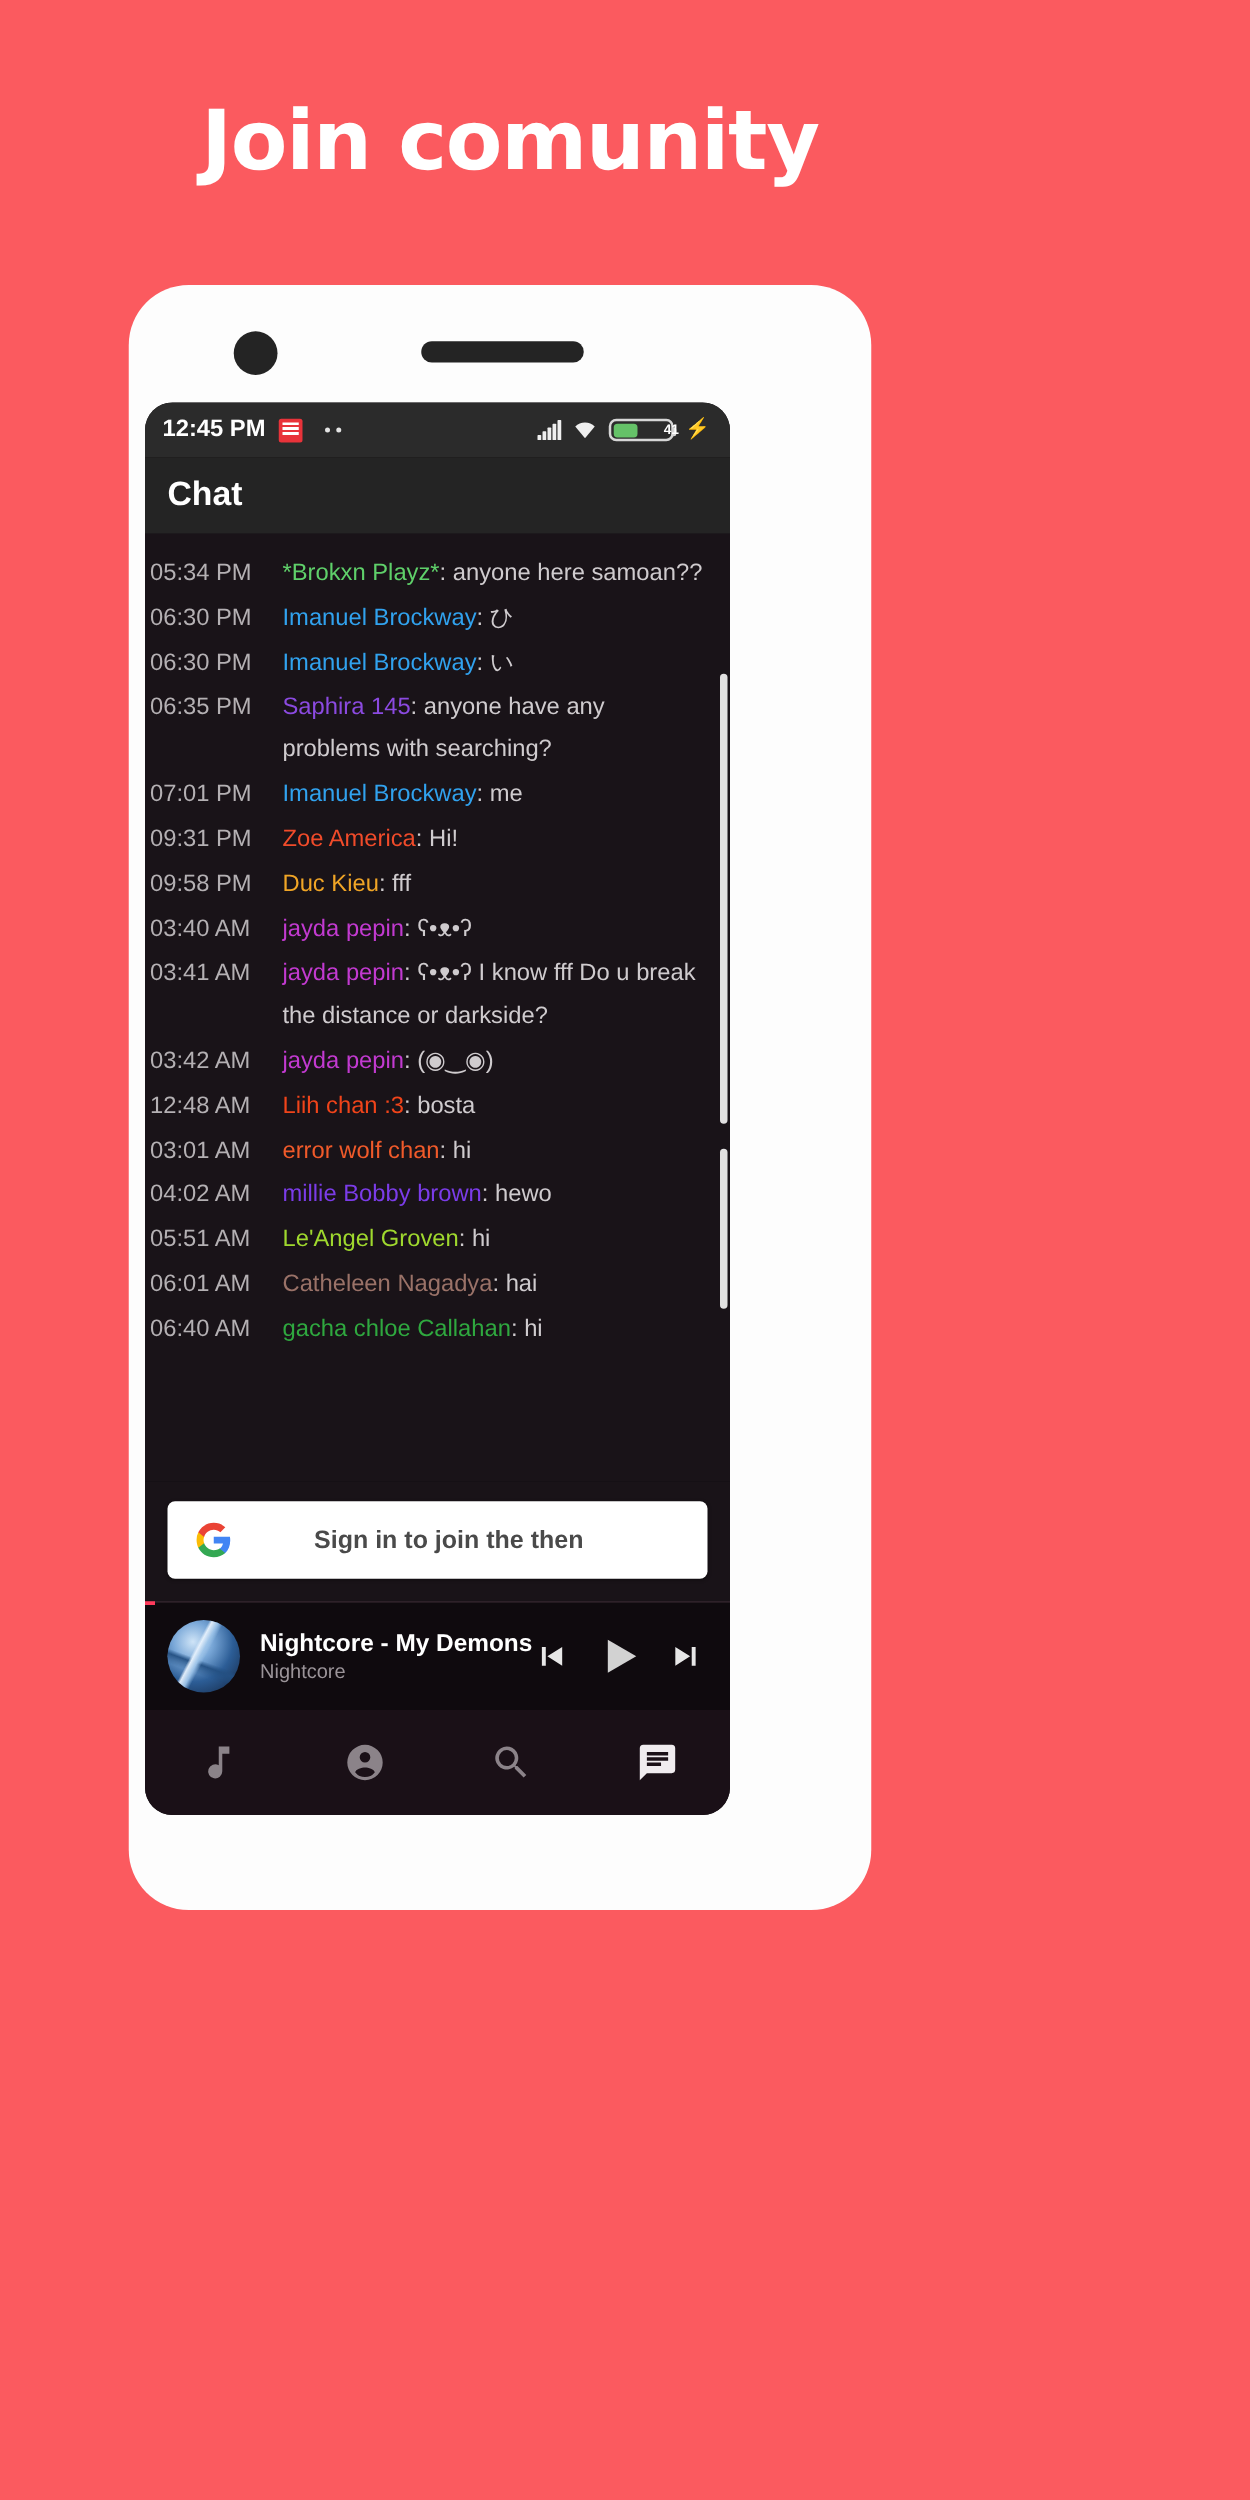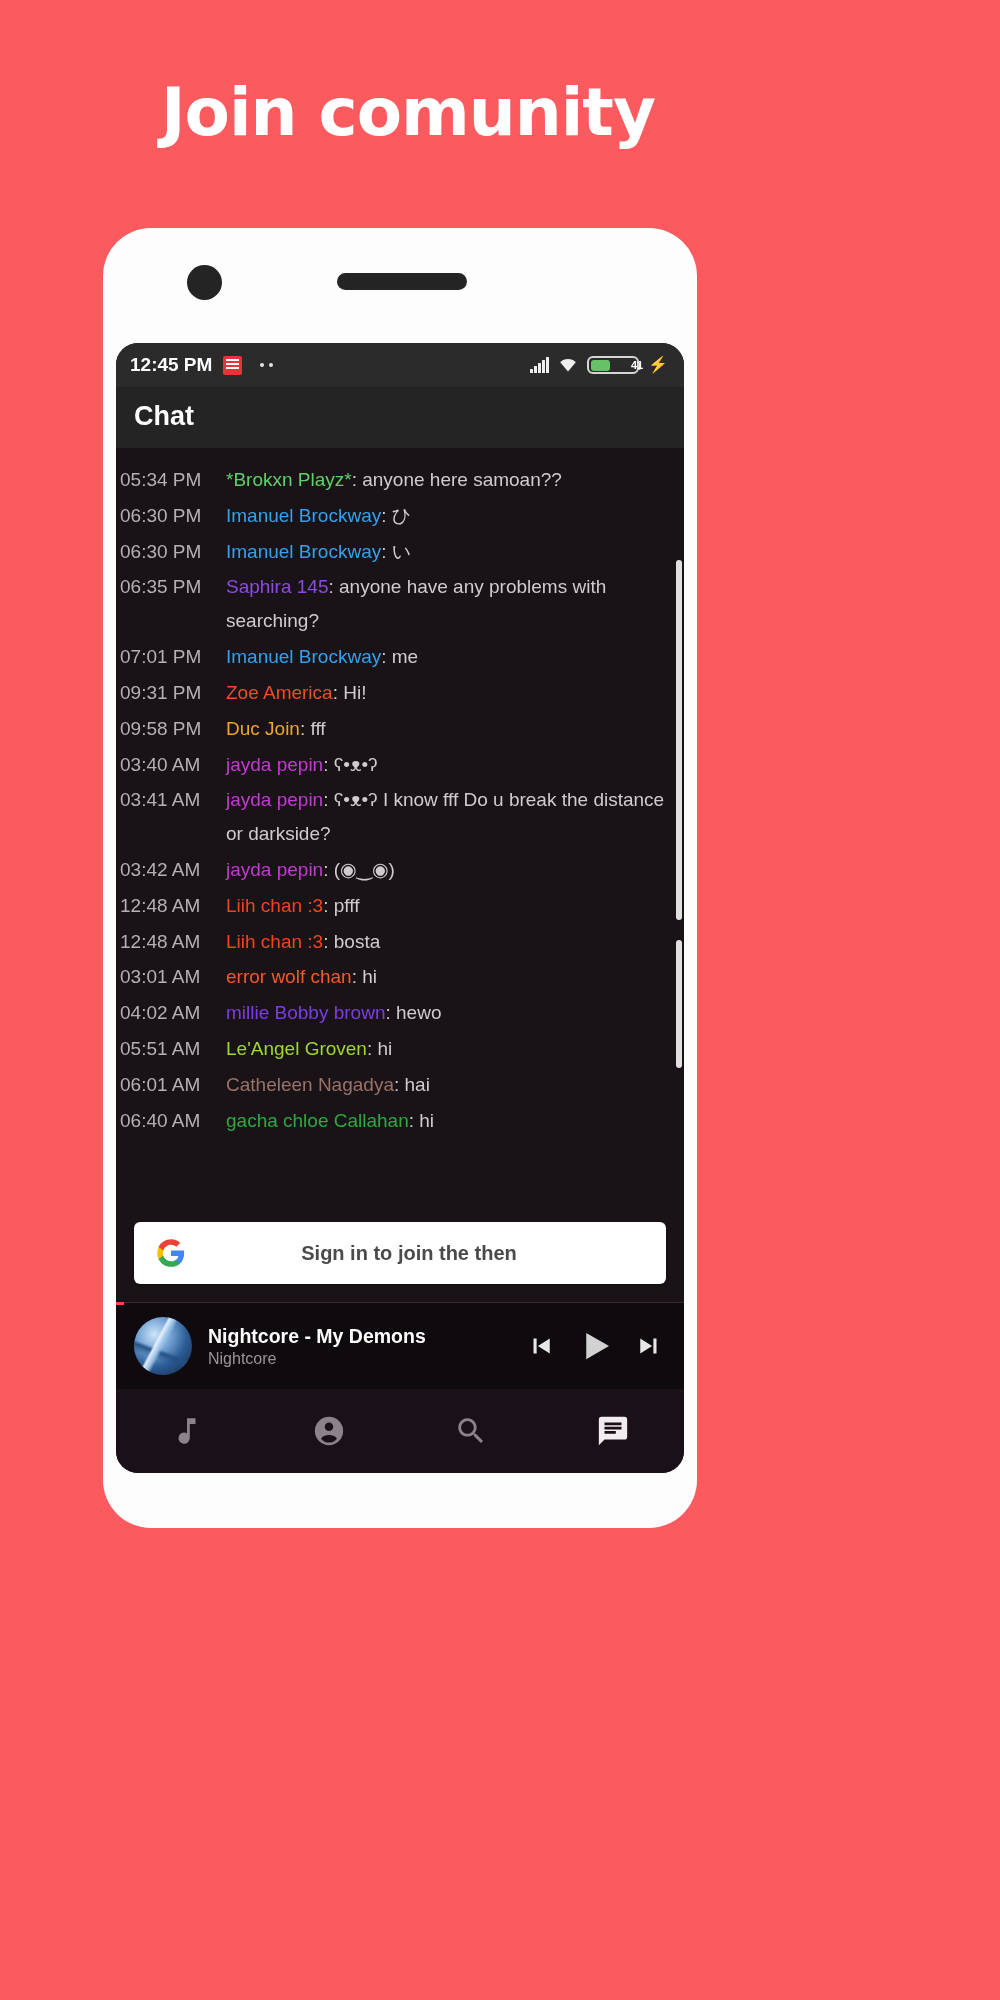--- a/index.html
+++ b/index.html
@@ -47,11 +47,11 @@
   .screen {
     position: absolute;
     left: 13px; top: 94px;
-    width: 568px; height: 1130px;
+    width: 468px; height: 1130px;
     background: #0e0a0d;
     border-radius: 22px;
     overflow: hidden;
-    display: flex; flex-direction: column; margin-top: 21px;
+    display: flex; flex-direction: column;
   }
 
   

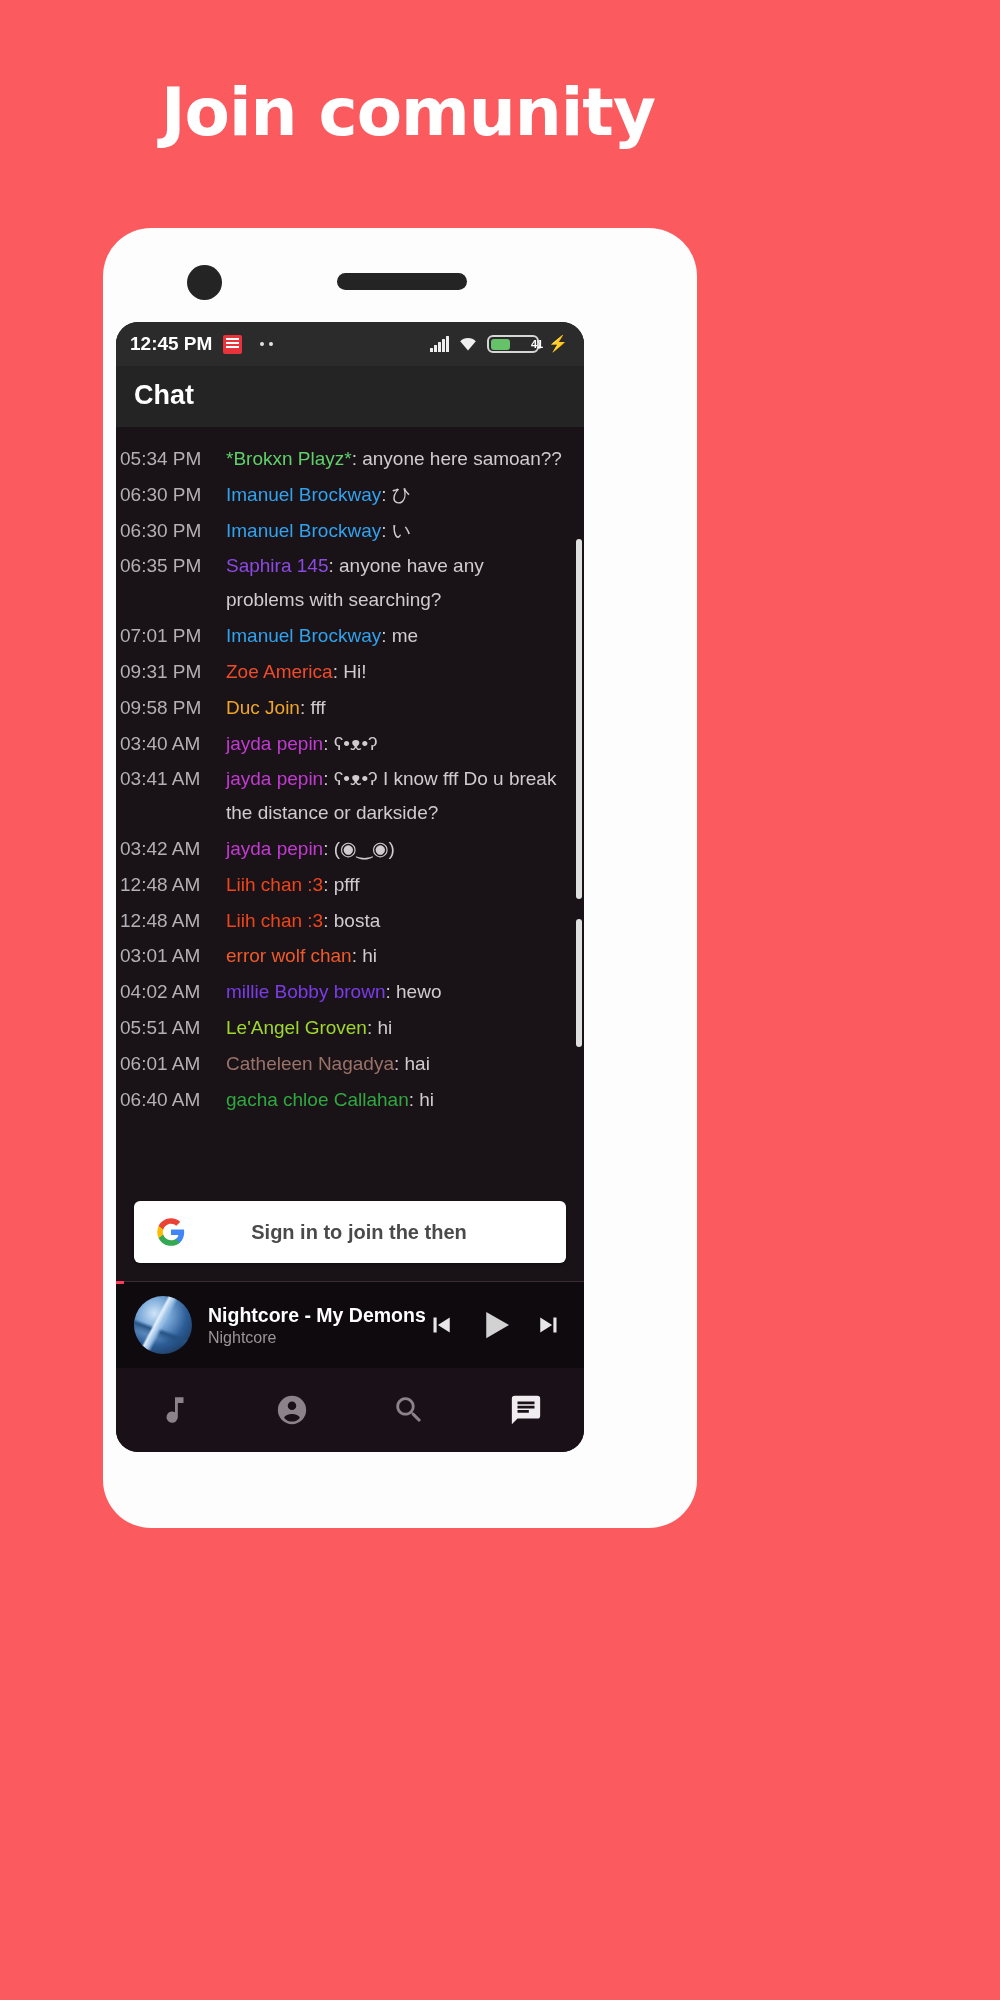--- a/index.html
+++ b/index.html
@@ -256,7 +256,7 @@
           <div class="msg"><span class="t">06:35 PM</span><span class="u" style="color: rgb(139, 74, 224);">Saphira 145</span><span class="b">: anyone have any problems with searching?</span></div>
           <div class="msg"><span class="t">07:01 PM</span><span class="u" style="color: rgb(49, 162, 238);">Imanuel Brockway</span><span class="b">: me</span></div>
           <div class="msg"><span class="t">09:31 PM</span><span class="u" style="color: rgb(240, 75, 42);">Zoe America</span><span class="b">: Hi!</span></div>
-          <div class="msg"><span class="t">09:58 PM</span><span class="u" style="color: rgb(240, 165, 38);">Duc Join</span><span class="b">: fff</span></div>
+          <div class="msg"><span class="t">09:58 PM</span><span class="u" style="color: rgb(240, 165, 38);">Duc Kieu</span><span class="b">: fff</span></div>
           <div class="msg"><span class="t">03:40 AM</span><span class="u" style="color: rgb(194, 58, 208);">jayda pepin</span><span class="b">: ʕ•ᴥ•ʔ</span></div>
           <div class="msg"><span class="t">03:41 AM</span><span class="u" style="color: rgb(194, 58, 208);">jayda pepin</span><span class="b">: ʕ•ᴥ•ʔ I know fff Do u break the distance or darkside?</span></div>
           <div class="msg"><span class="t">03:42 AM</span><span class="u" style="color: rgb(194, 58, 208);">jayda pepin</span><span class="b">: (◉‿◉)</span></div>

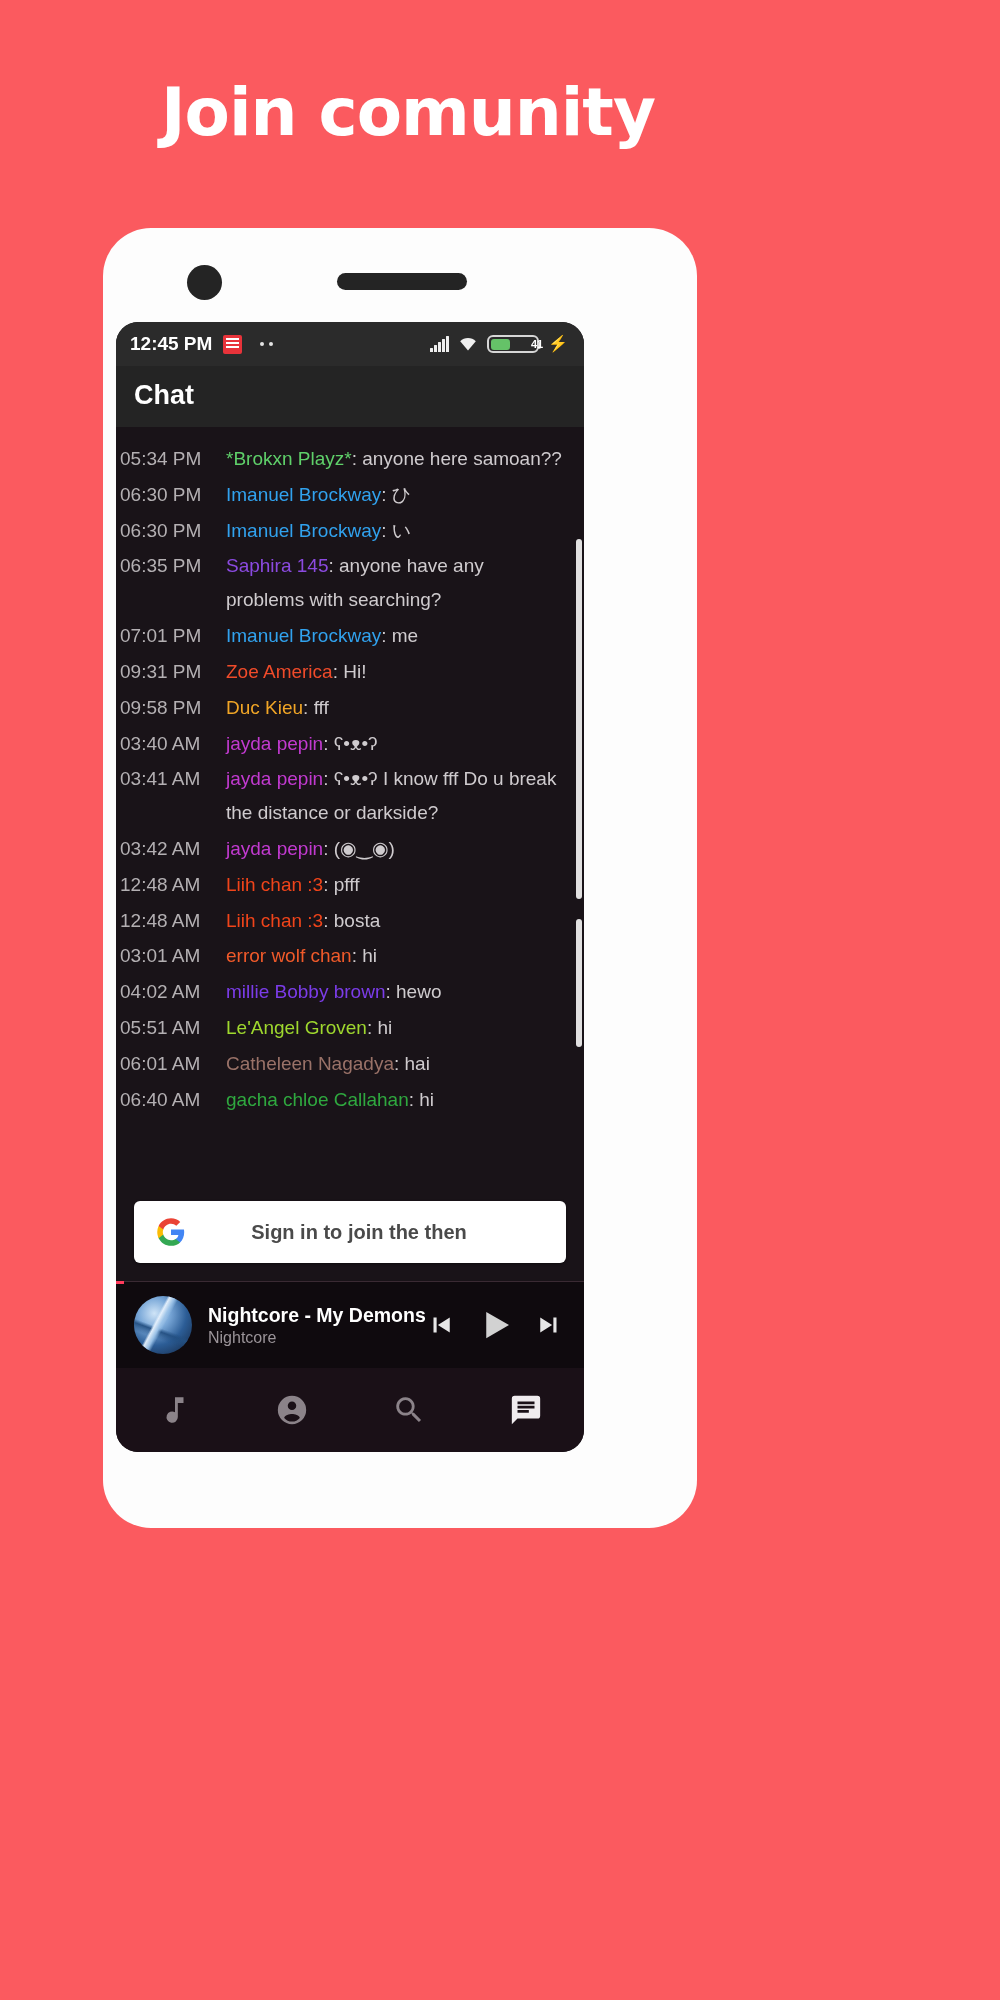--- a/index.html
+++ b/index.html
@@ -260,7 +260,6 @@
           <div class="msg"><span class="t">03:40 AM</span><span class="u" style="color: rgb(194, 58, 208);">jayda pepin</span><span class="b">: ʕ•ᴥ•ʔ</span></div>
           <div class="msg"><span class="t">03:41 AM</span><span class="u" style="color: rgb(194, 58, 208);">jayda pepin</span><span class="b">: ʕ•ᴥ•ʔ I know fff Do u break the distance or darkside?</span></div>
           <div class="msg"><span class="t">03:42 AM</span><span class="u" style="color: rgb(194, 58, 208);">jayda pepin</span><span class="b">: (◉‿◉)</span></div>
-          <div class="msg"><span class="t">12:48 AM</span><span class="u" style="color: rgb(240, 68, 26);">Liih chan :3</span><span class="b">: pfff</span></div>
           <div class="msg"><span class="t">12:48 AM</span><span class="u" style="color: rgb(240, 68, 26);">Liih chan :3</span><span class="b">: bosta</span></div>
           <div class="msg"><span class="t">03:01 AM</span><span class="u" style="color: rgb(240, 90, 42);">error wolf chan</span><span class="b">: hi</span></div>
           <div class="msg"><span class="t">04:02 AM</span><span class="u" style="color: rgb(123, 60, 232);">millie Bobby brown</span><span class="b">: hewo</span></div>

